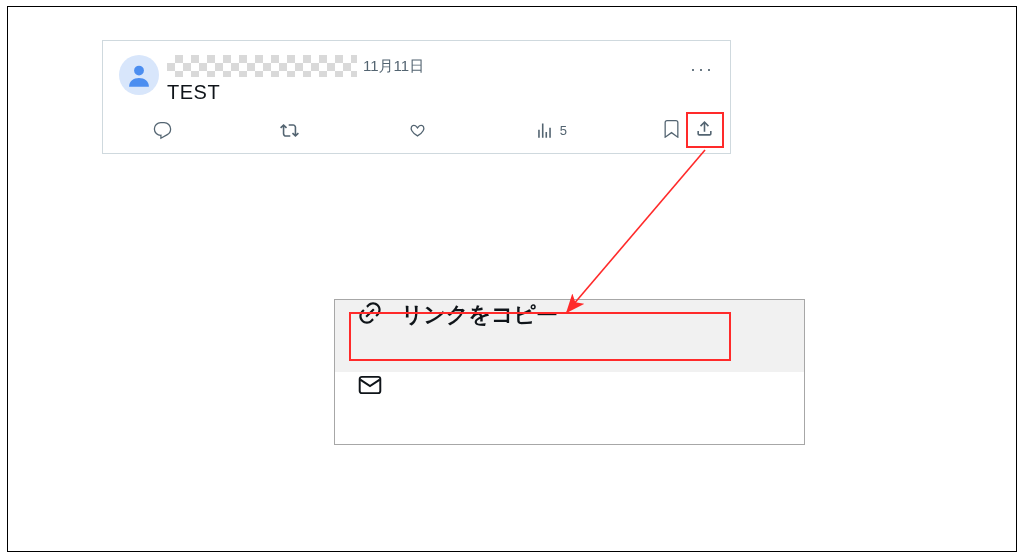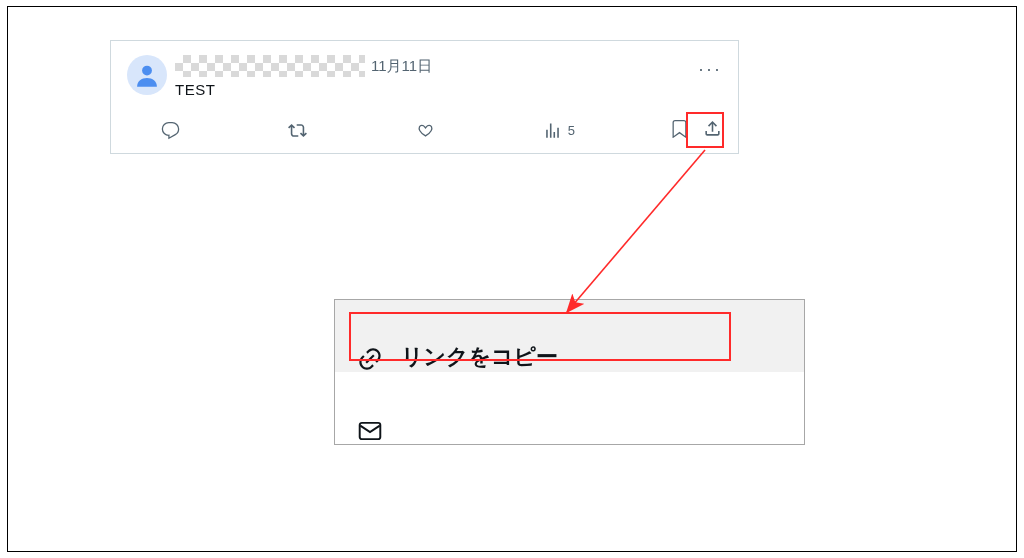--- a/index.html
+++ b/index.html
@@ -25,7 +25,7 @@
   
   .tweet-card {
     position: absolute;
-    left: 110px;
+    left: 102px;
     top: 40px;
     width: 629px;
     height: 114px;

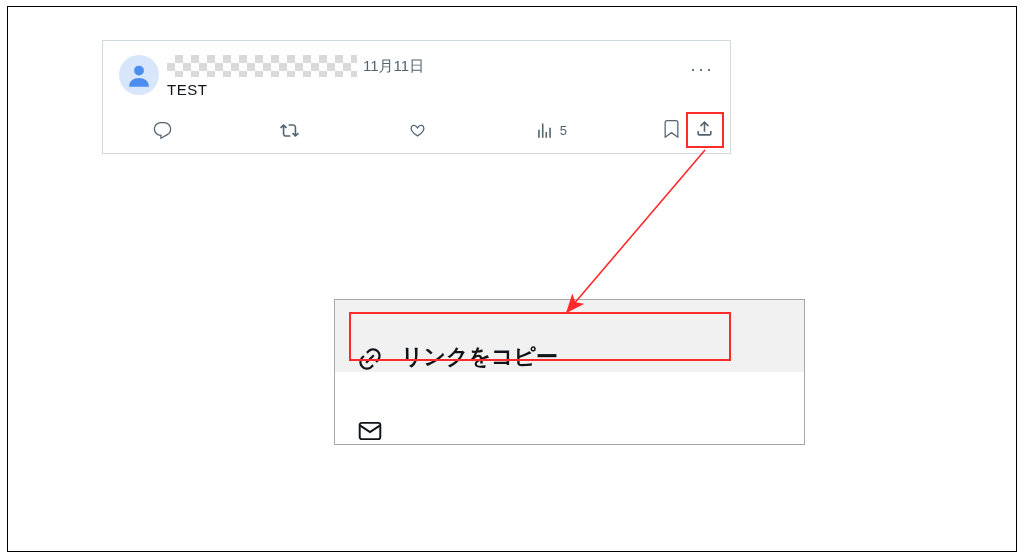--- a/index.html
+++ b/index.html
@@ -84,7 +84,7 @@
     position: absolute;
     left: 64px;
     top: 40px;
-    font-size: 15px;
+    font-size: 20px;
     color: #0f1419;
     letter-spacing: 0.5px;
   }

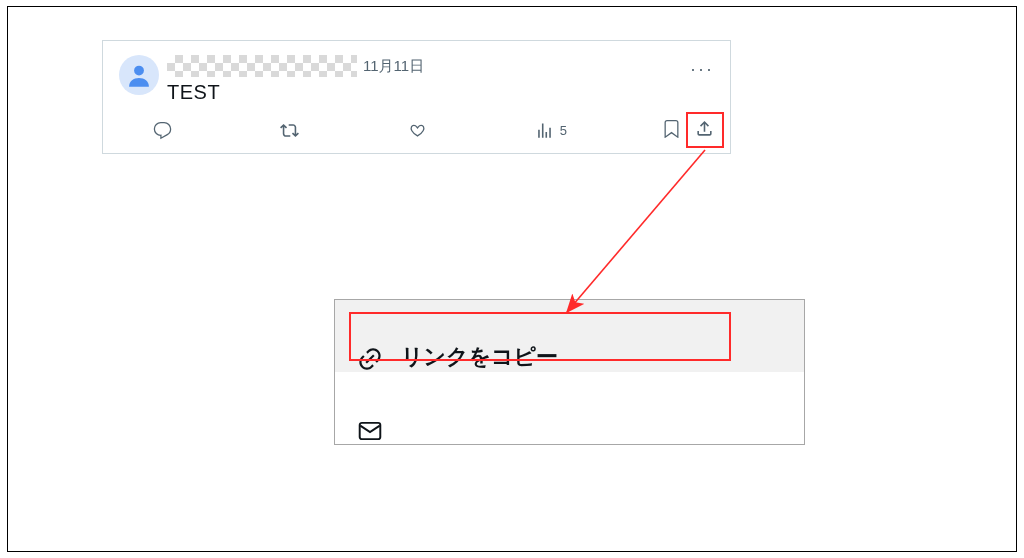--- a/index.html
+++ b/index.html
@@ -142,7 +142,7 @@
   }
   .menu-item {
     display: flex;
-    align-items: flex-end;
+    align-items: flex-start;
     height: 72px;
     padding: 0 22px;
     gap: 18px;

